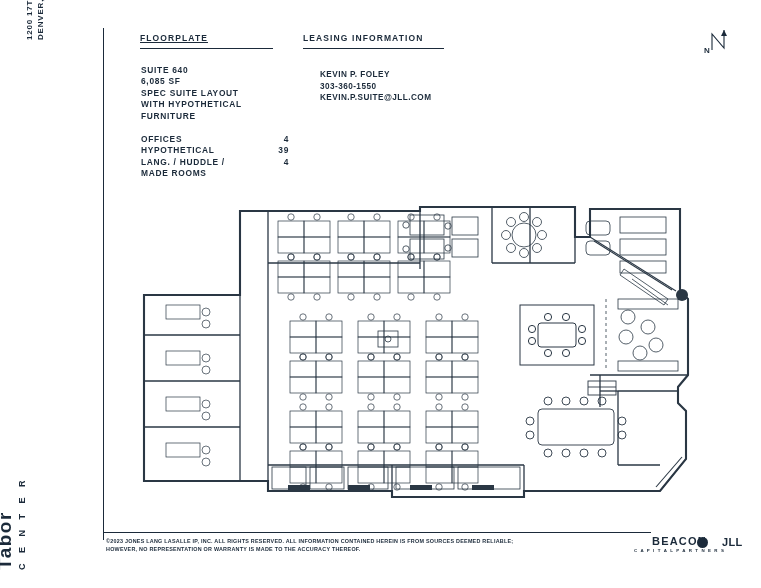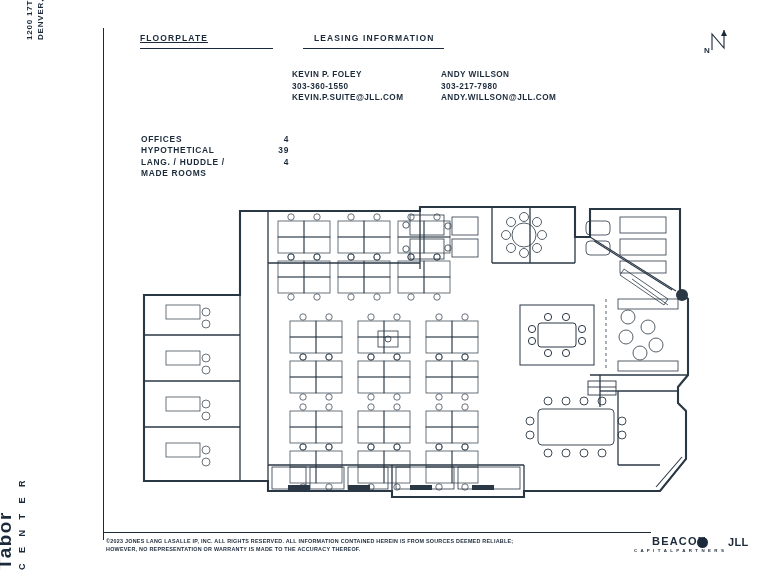--- a/index.html
+++ b/index.html
@@ -60,7 +60,7 @@
     font-size:8.5px;font-weight:bold;letter-spacing:1.1px;color:#1b2a3a;
   }
   .hlabel.fp{left:140px;text-decoration:underline;}
-  .hlabel.li{left:314px;}
+  .hlabel.li{left:303px;}
 
   
   .suite{position:absolute;left:141px;top:65px;width:130px;}

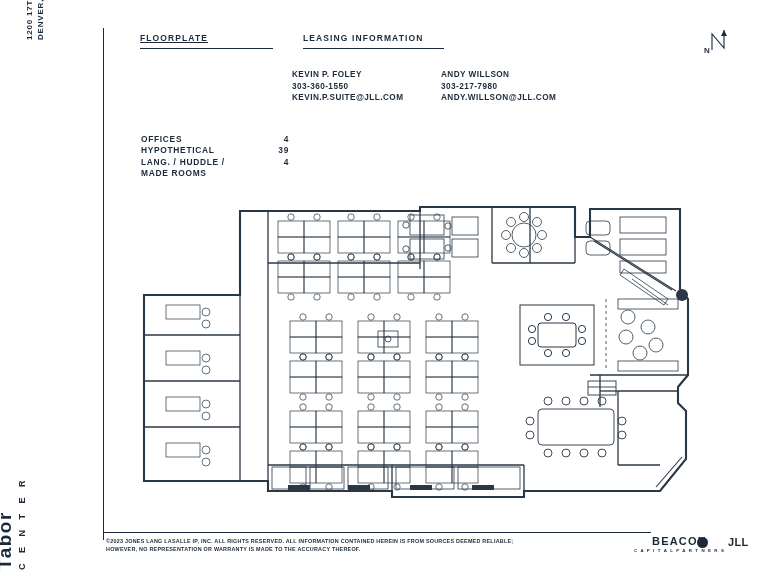--- a/index.html
+++ b/index.html
@@ -119,6 +119,13 @@
   <div class="hlabel li">LEASING  INFORMATION</div>
   <div class="hrule b"></div>
 
+  <div class="suite">
+    <div class="l">SUITE 640</div>
+    <div class="l">6,085 SF</div>
+    <div class="l">SPEC SUITE LAYOUT</div>
+    <div class="l">WITH HYPOTHETICAL</div>
+    <div class="l">FURNITURE</div>
+  </div>
 
   <div class="stats">
     <div class="row">

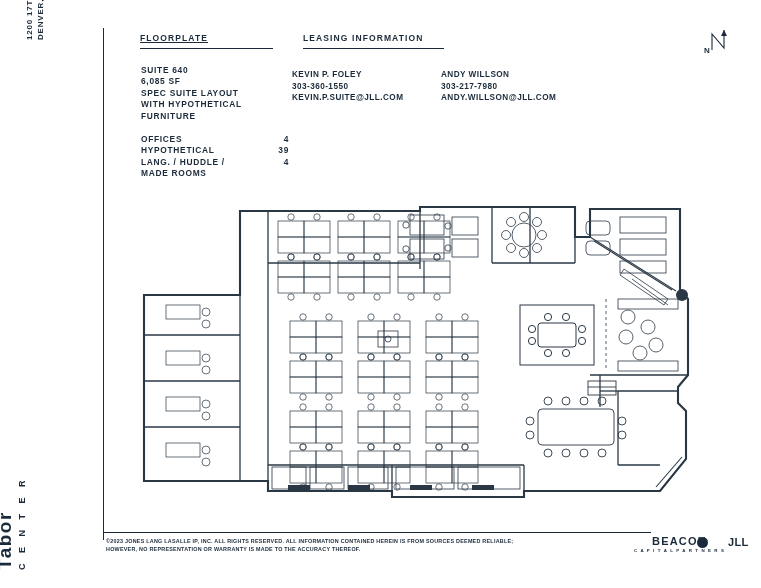--- a/index.html
+++ b/index.html
@@ -75,7 +75,7 @@
   .contact{position:absolute;top:69px;}
   .contact.c1{left:292px;}
   .contact.c2{left:441px;}
-  .contact div{font-size:8.2px;font-weight:bold;letter-spacing:.45px;line-height:11.5px;color:#1b2a3a;}
+  .contact div{font-size:8.2px;font-weight:bold;letter-spacing:.45px;line-height:11.5px;color:#1b2a3a;margin-left:28px;}
 
   
   .north{position:absolute;left:702px;top:28px;width:30px;height:30px;}

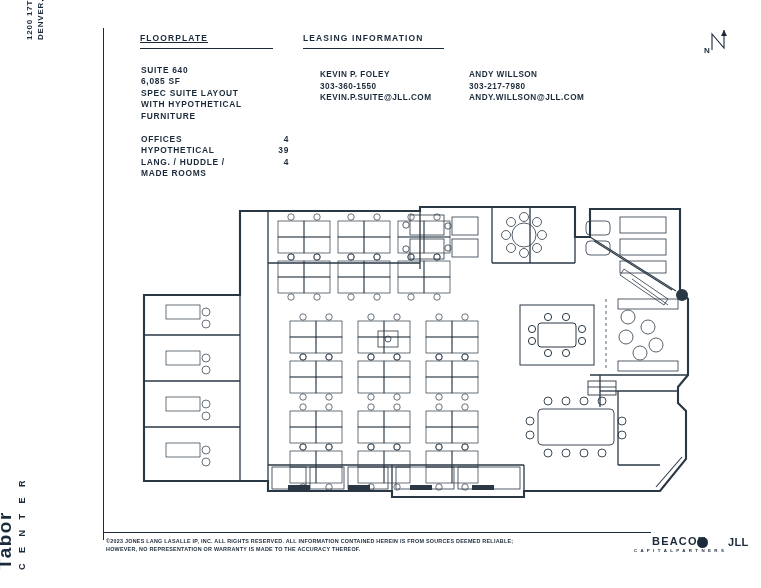--- a/index.html
+++ b/index.html
@@ -150,11 +150,6 @@
     <div>KEVIN P. FOLEY</div>
     <div>303-360-1550</div>
     <div>KEVIN.P.SUITE@JLL.COM</div>
-  </div>
-  <div class="contact c2">
-    <div>ANDY WILLSON</div>
-    <div>303-217-7980</div>
-    <div>ANDY.WILLSON@JLL.COM</div>
   </div>
 
   <div class="north">

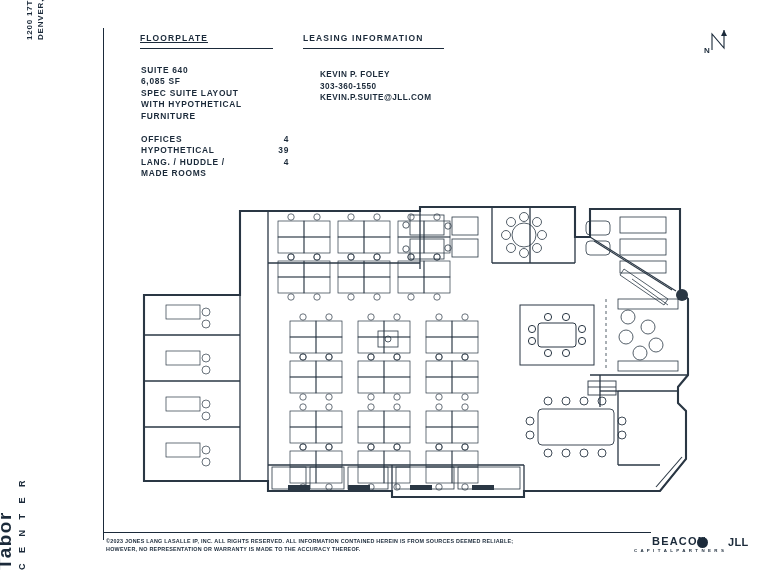--- a/index.html
+++ b/index.html
@@ -89,7 +89,7 @@
   .beacon{position:absolute;left:634px;top:535px;text-align:center;}
   .beacon .b1{font-size:11px;font-weight:bold;letter-spacing:1.2px;color:#1b2a3a;line-height:12px;}
   .beacon .b2{font-size:4.4px;font-weight:bold;letter-spacing:1.1px;color:#1b2a3a;line-height:7px;}
-  .jll{position:absolute;left:697px;top:536px;display:flex;align-items:center;gap:20px;}
+  .jll{position:absolute;left:697px;top:536px;display:flex;align-items:center;gap:14px;}
   .jll .dot{width:11px;height:11px;border-radius:50%;background:#1b2a3a;}
   .jll .txt{font-size:11px;font-weight:bold;letter-spacing:.3px;color:#1b2a3a;}
 

